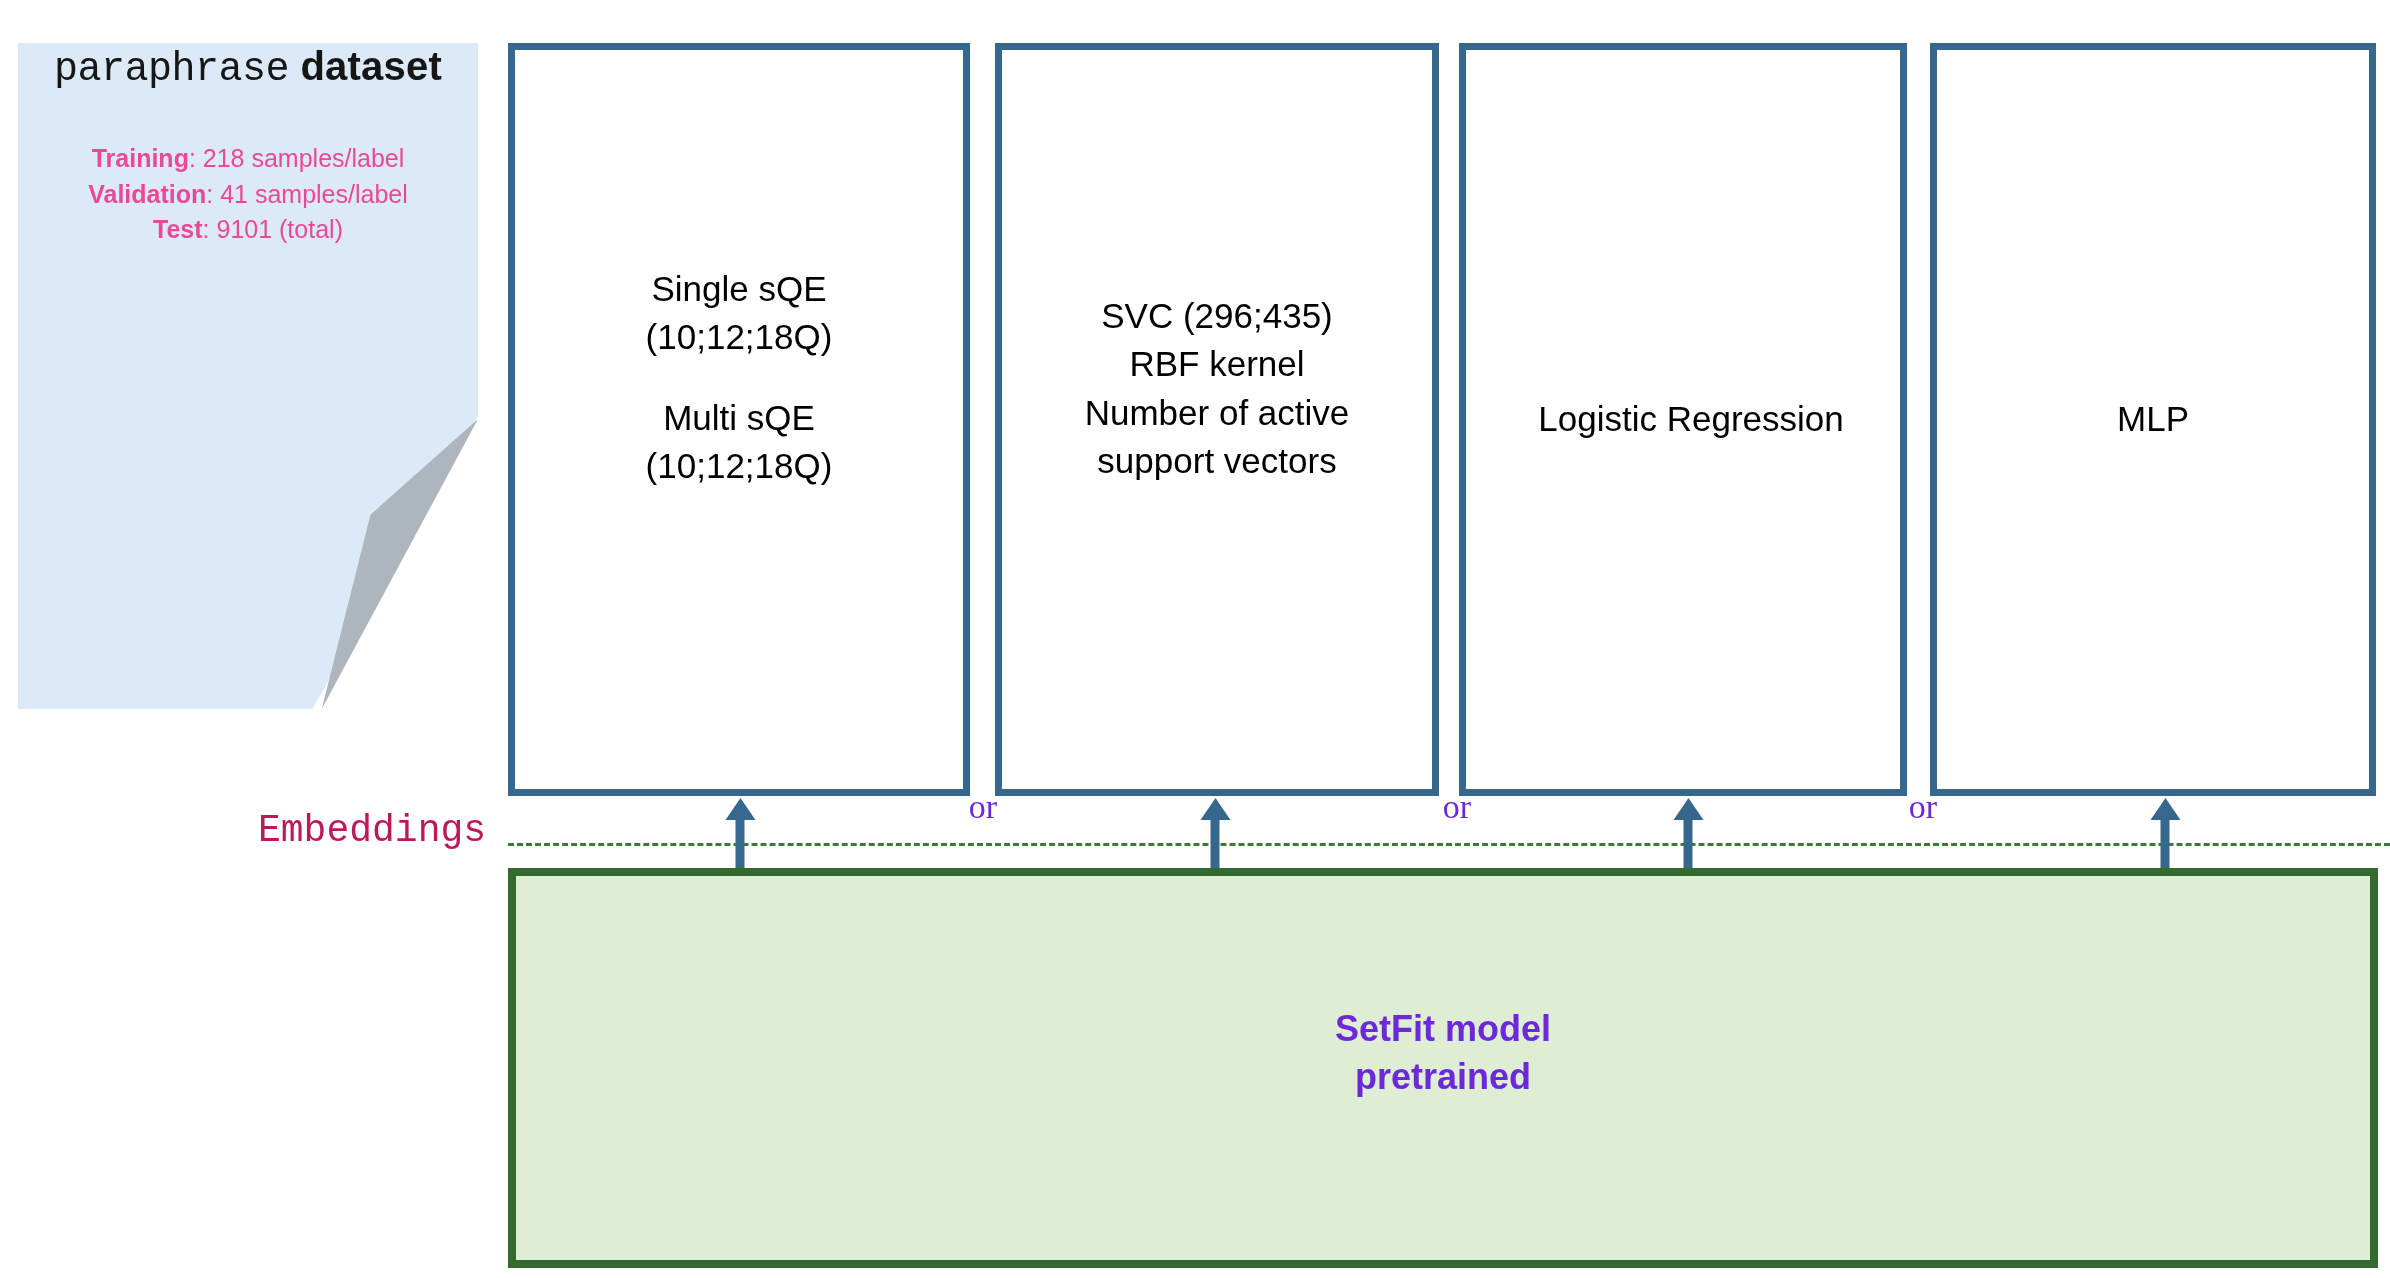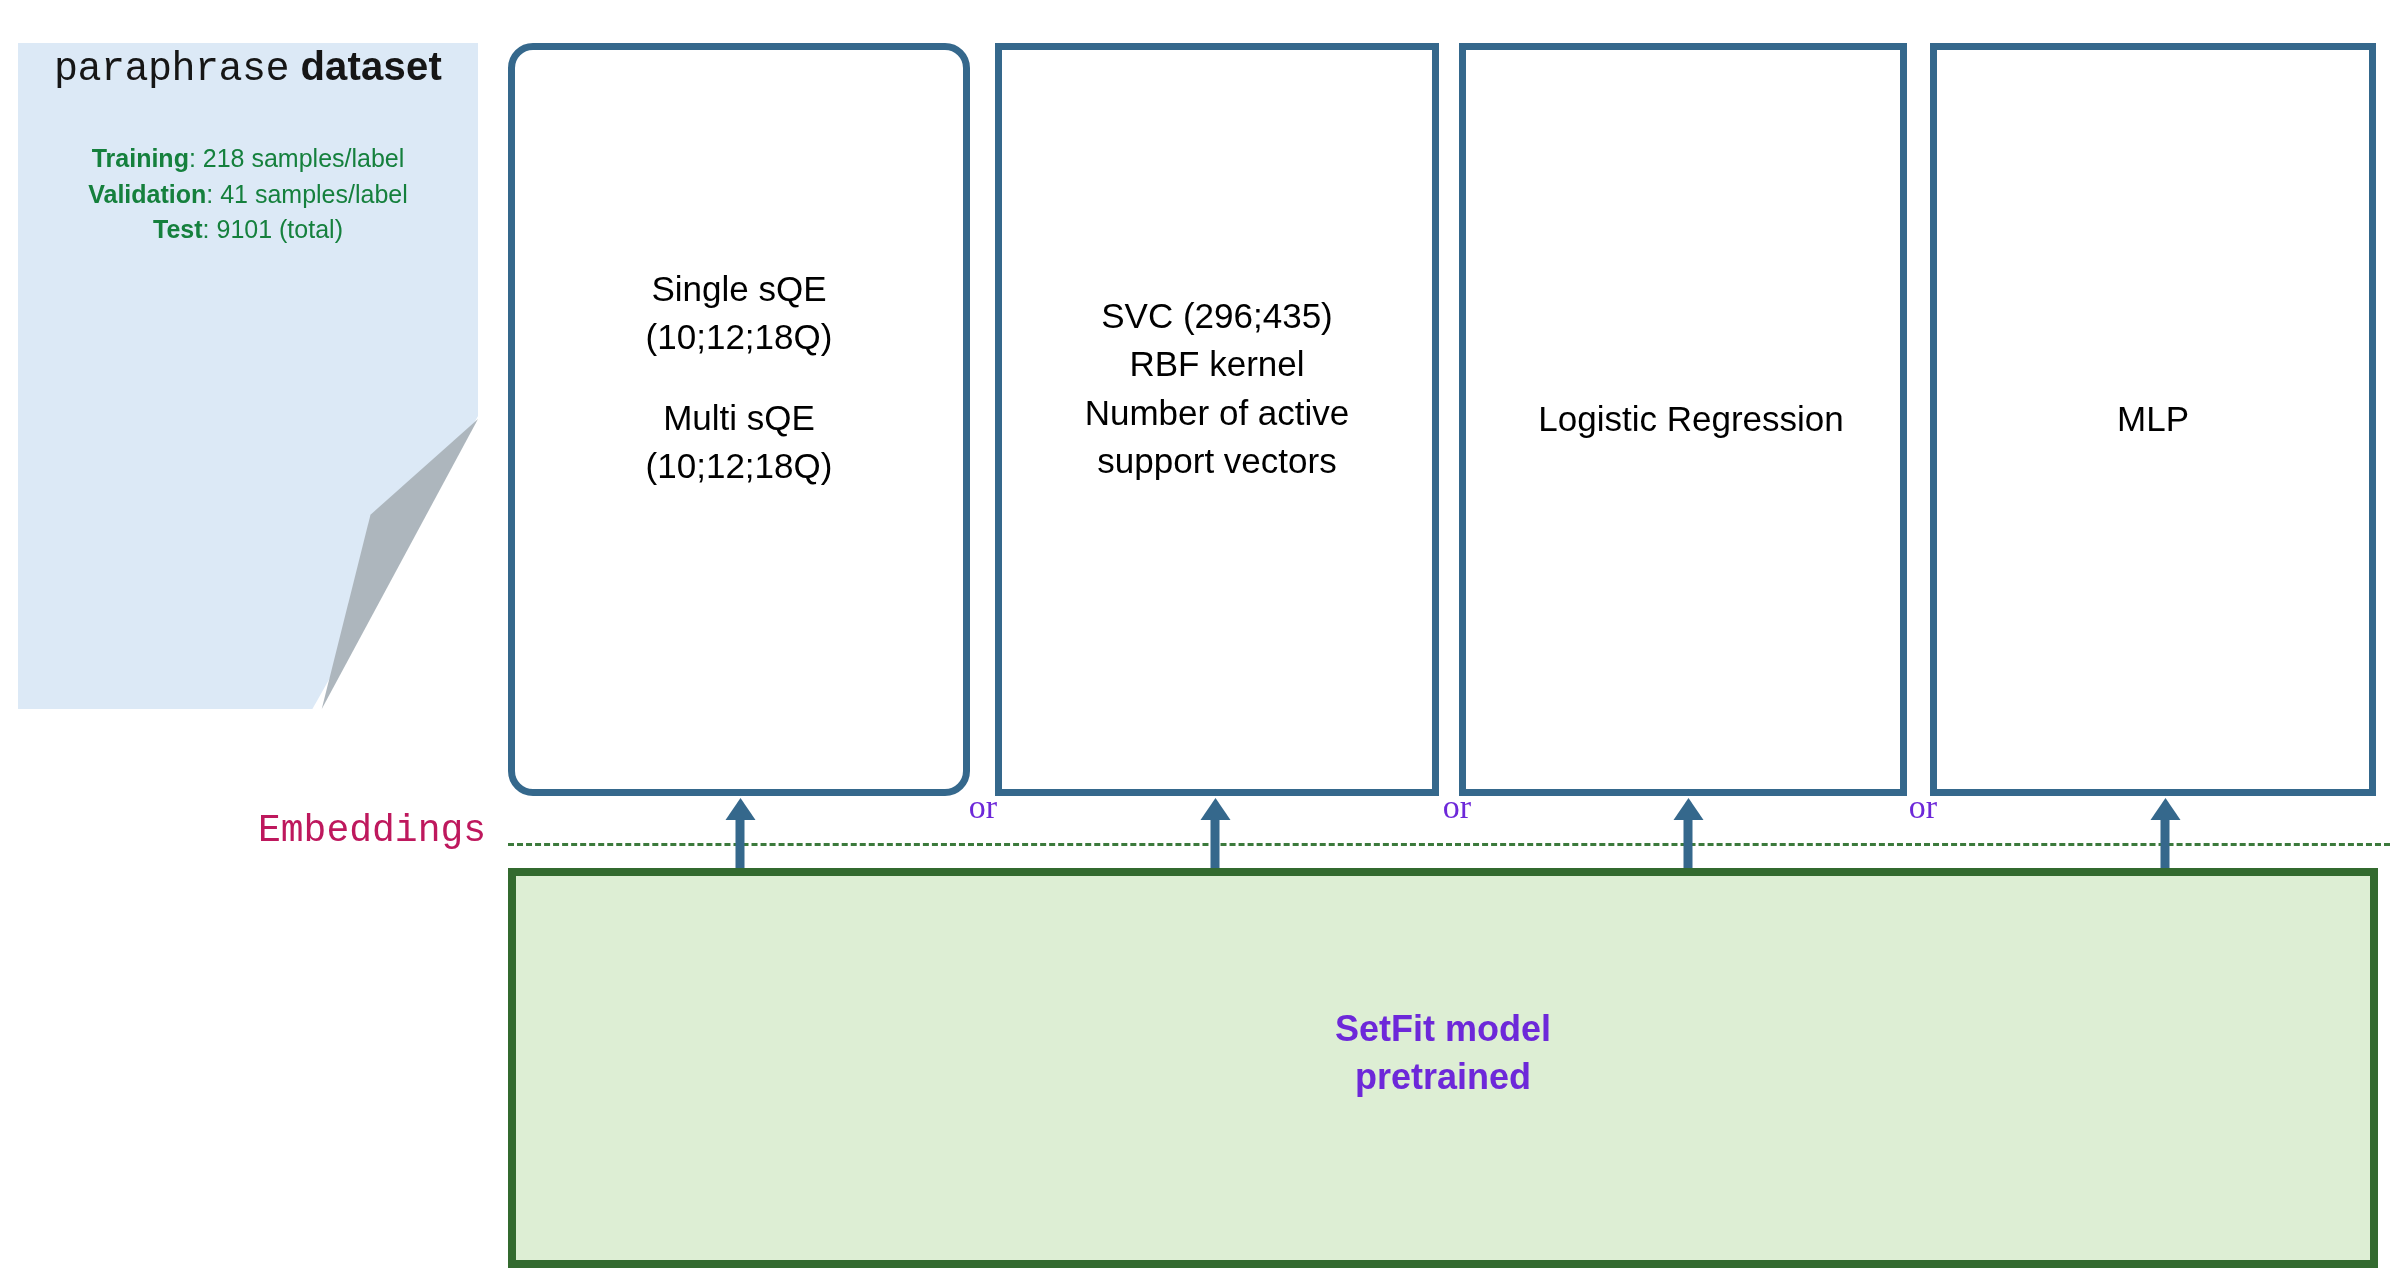--- a/index.html
+++ b/index.html
@@ -68,7 +68,7 @@
     text-align: center;
     font-size: 25px;
     line-height: 1.42;
-    color: #15803d;
+    color: #ec4899;
   }
   .dataset-stats .lbl { font-weight: 700; }
 

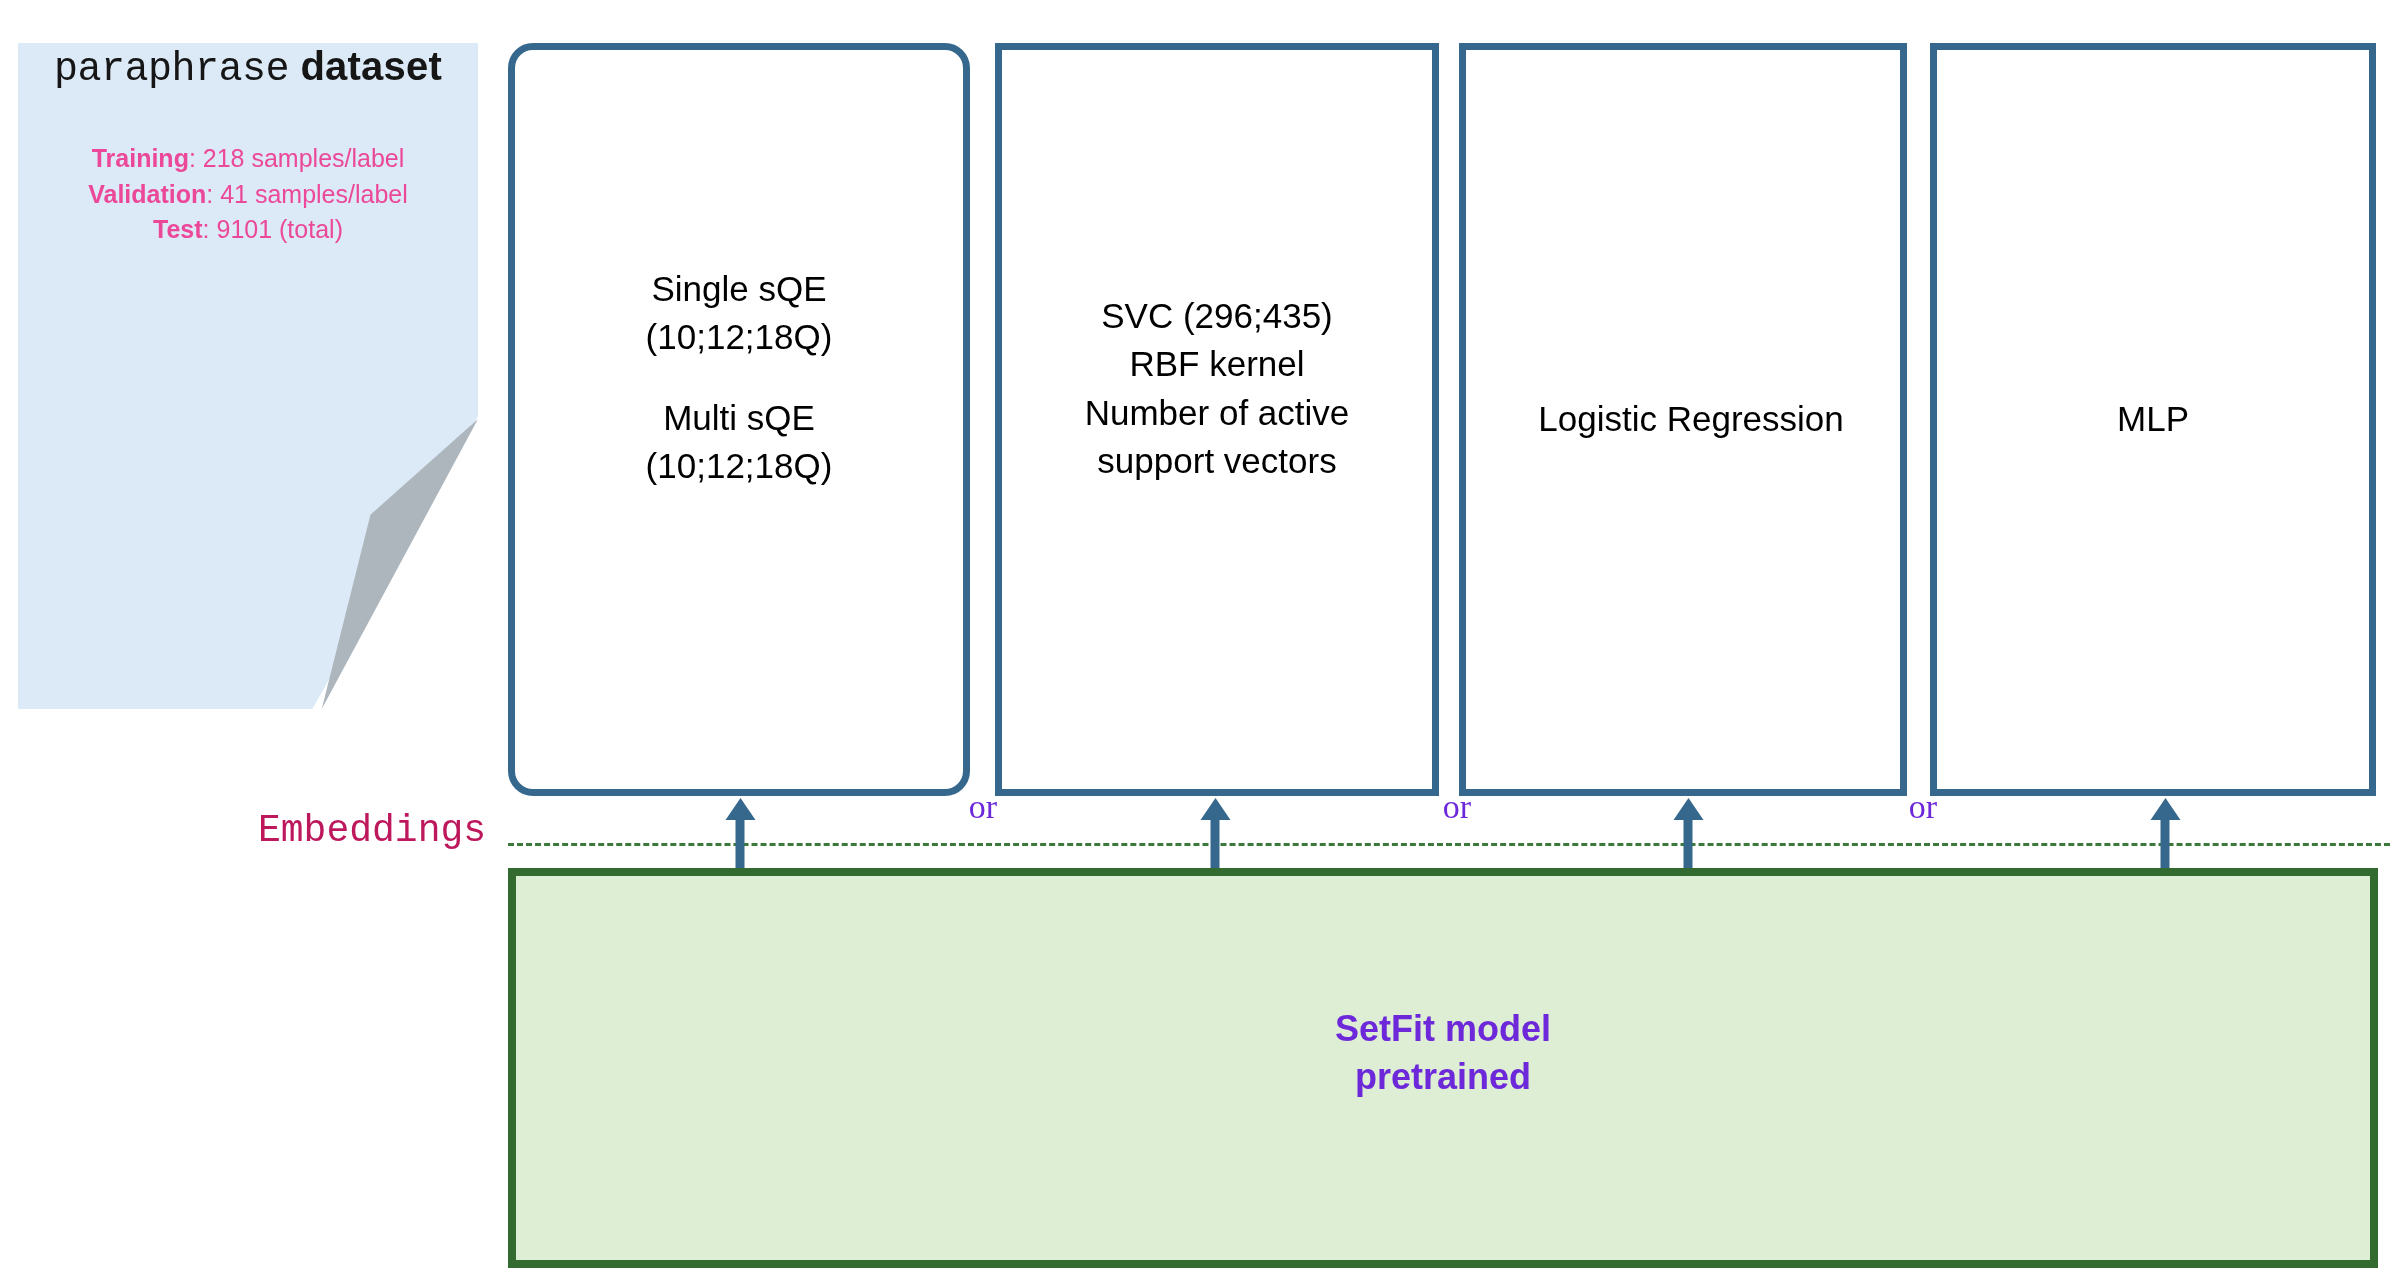--- a/index.html
+++ b/index.html
@@ -92,7 +92,7 @@
   }
   .cbox .ctext .gap { display: block; height: 32px; }
 
-  #box-sqe   { left: 508px;  width: 462px;  height: 753px; border-radius: 25px; }
+  #box-sqe   { left: 508px;  width: 462px;  height: 753px; }
   #box-svc   { left: 995px;  width: 444px;  height: 753px; }
   #box-logreg{ left: 1459px; width: 448px;  height: 753px; padding-left: 16px; }
   #box-mlp   { left: 1930px; width: 446px;  height: 753px; }

